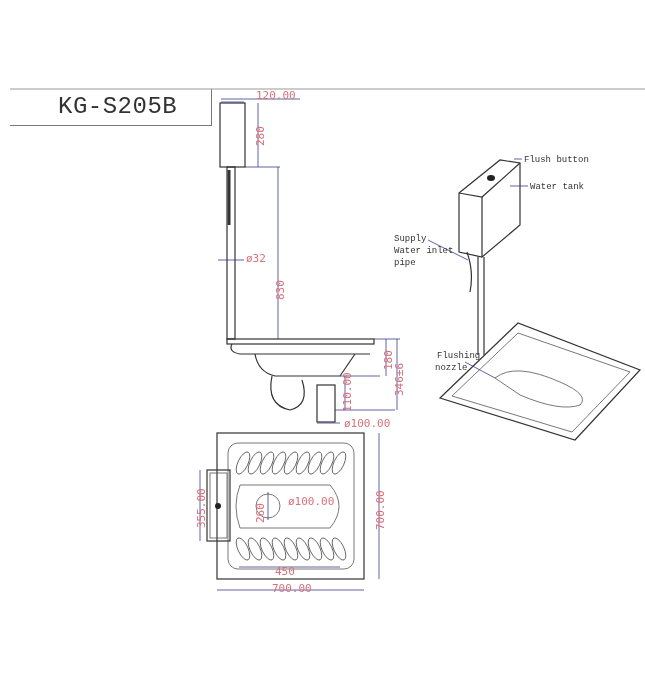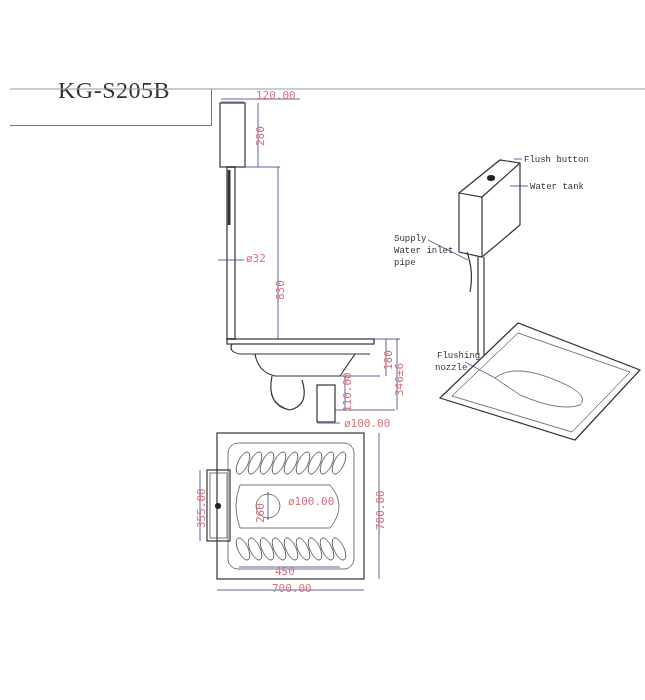--- a/index.html
+++ b/index.html
@@ -6,7 +6,7 @@
   body{width:645px;height:700px;position:relative;overflow:hidden;font-family:"DejaVu Serif",serif;}
   svg{position:absolute;left:0;top:0;}
   .title-box{position:absolute;left:10px;top:89px;width:201px;height:36px;border-right:1px solid #777;border-bottom:1px solid #777;}
-  .title-text{position:absolute;left:58px;top:77px;font-family:Liberation Serif, serif;font-size:24px;color:#333;letter-spacing:0.5px;}
+  .title-text{position:absolute;left:58px;top:93px;font-family:Liberation Mono, monospace;font-size:24px;color:#333;letter-spacing:0.5px;}
   .dim{font-family:"DejaVu Sans Mono",monospace;font-size:11px;fill:#d9707a;}
   .lbl{font-family:"Liberation Mono",monospace;font-size:9px;fill:#333;}
   .ln{stroke:#333;fill:none;stroke-width:1.2;}

